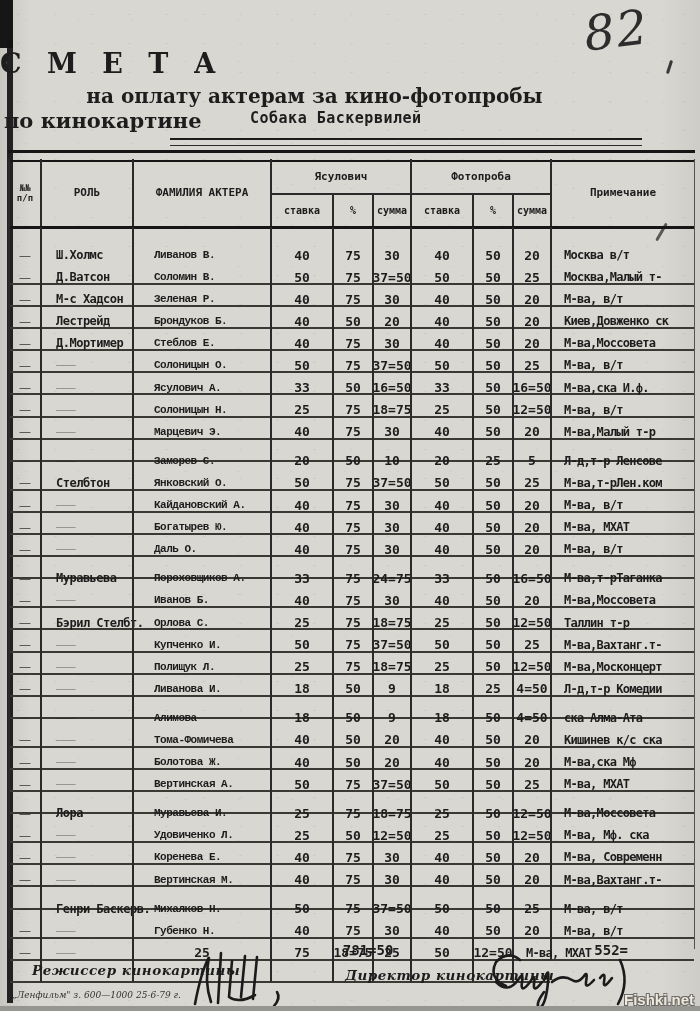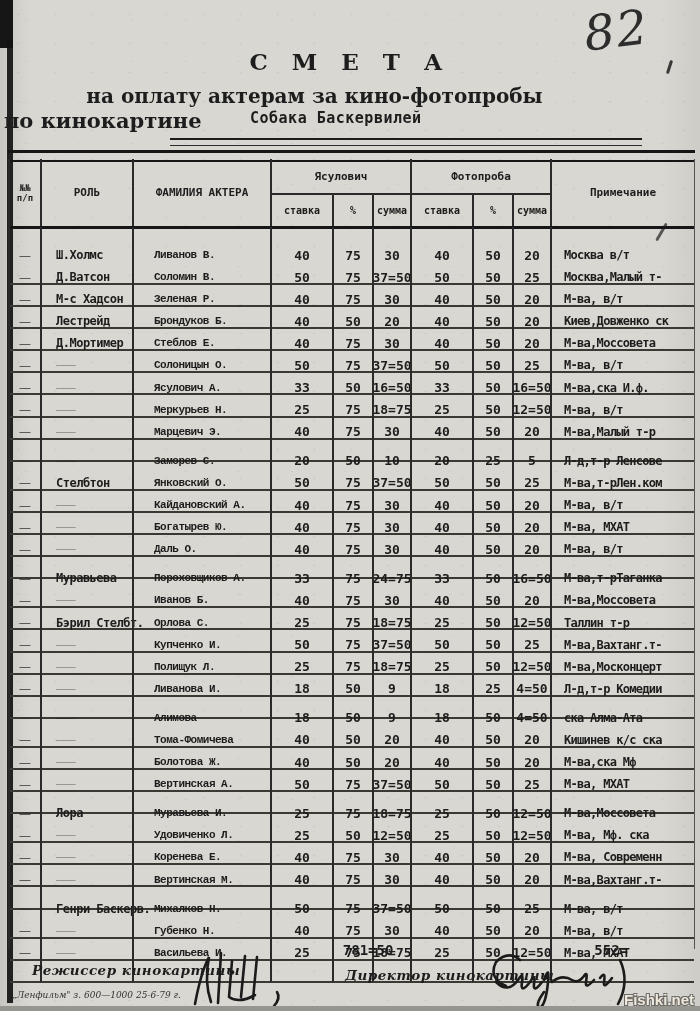--- a/index.html
+++ b/index.html
@@ -19,8 +19,8 @@
   .pen-tick{position:absolute;left:668px;top:60px;width:3px;height:14px;background:#3a3a3a;transform:rotate(18deg);border-radius:2px;}
   .pen-tick2{position:absolute;left:660px;top:222px;width:3px;height:20px;background:#3a3a3a;transform:rotate(30deg);border-radius:2px;opacity:.8;}
 
-  .title{position:absolute;left:0;width:700px;top:48px;text-align:center;font-family:"DejaVu Serif",serif;
-    font-weight:bold;font-size:23px;letter-spacing:8px;}
+  .title{position:absolute;left:0;width:700px;top:48px;font-family:"DejaVu Serif",serif;
+    font-weight:bold;font-size:27px;letter-spacing:8px;}
   .subtitle{position:absolute;left:0;width:629px;top:84px;text-align:center;font-family:"DejaVu Serif",serif;
     font-weight:bold;font-size:20px;}
   .film-title{position:absolute;left:250px;top:109px;font-weight:bold;font-size:15px;letter-spacing:.5px;}

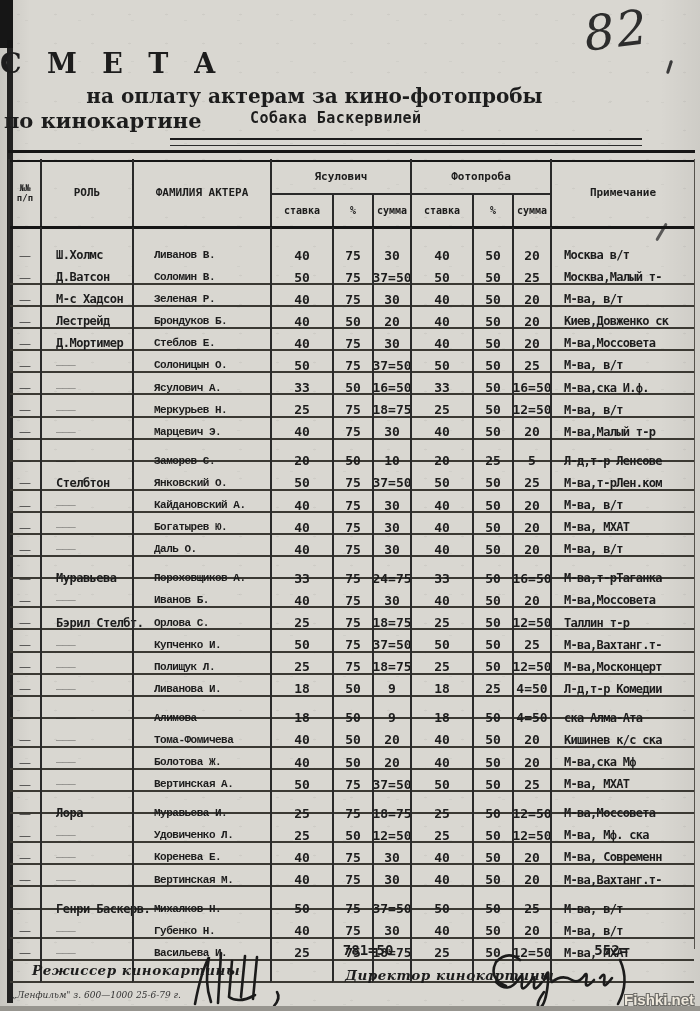--- a/index.html
+++ b/index.html
@@ -196,7 +196,7 @@
         <div class="trow">
       <div class="c c-num"></div>
       <div class="c c-role"></div>
-      <div class="c c-actor">Меркурьев Н.</div>
+      <div class="c c-actor">Солоницын Н.</div>
       <div class="c c-n c-kr">25</div>
       <div class="c c-n c-kp">75</div>
       <div class="c c-n c-ks">18=75</div>

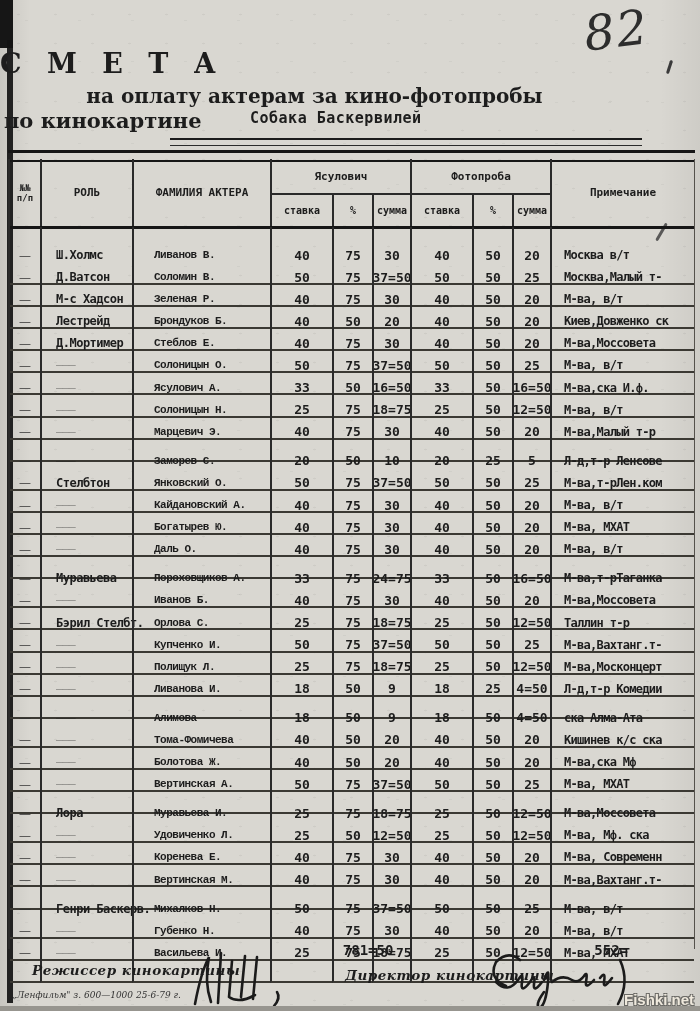--- a/index.html
+++ b/index.html
@@ -472,7 +472,6 @@
         <div class="trow">
       <div class="c c-num"></div>
       <div class="c c-role"></div>
-      <div class="c c-actor">Васильева И.</div>
       <div class="c c-n c-kr">25</div>
       <div class="c c-n c-kp">75</div>
       <div class="c c-n c-ks">18=75</div>

